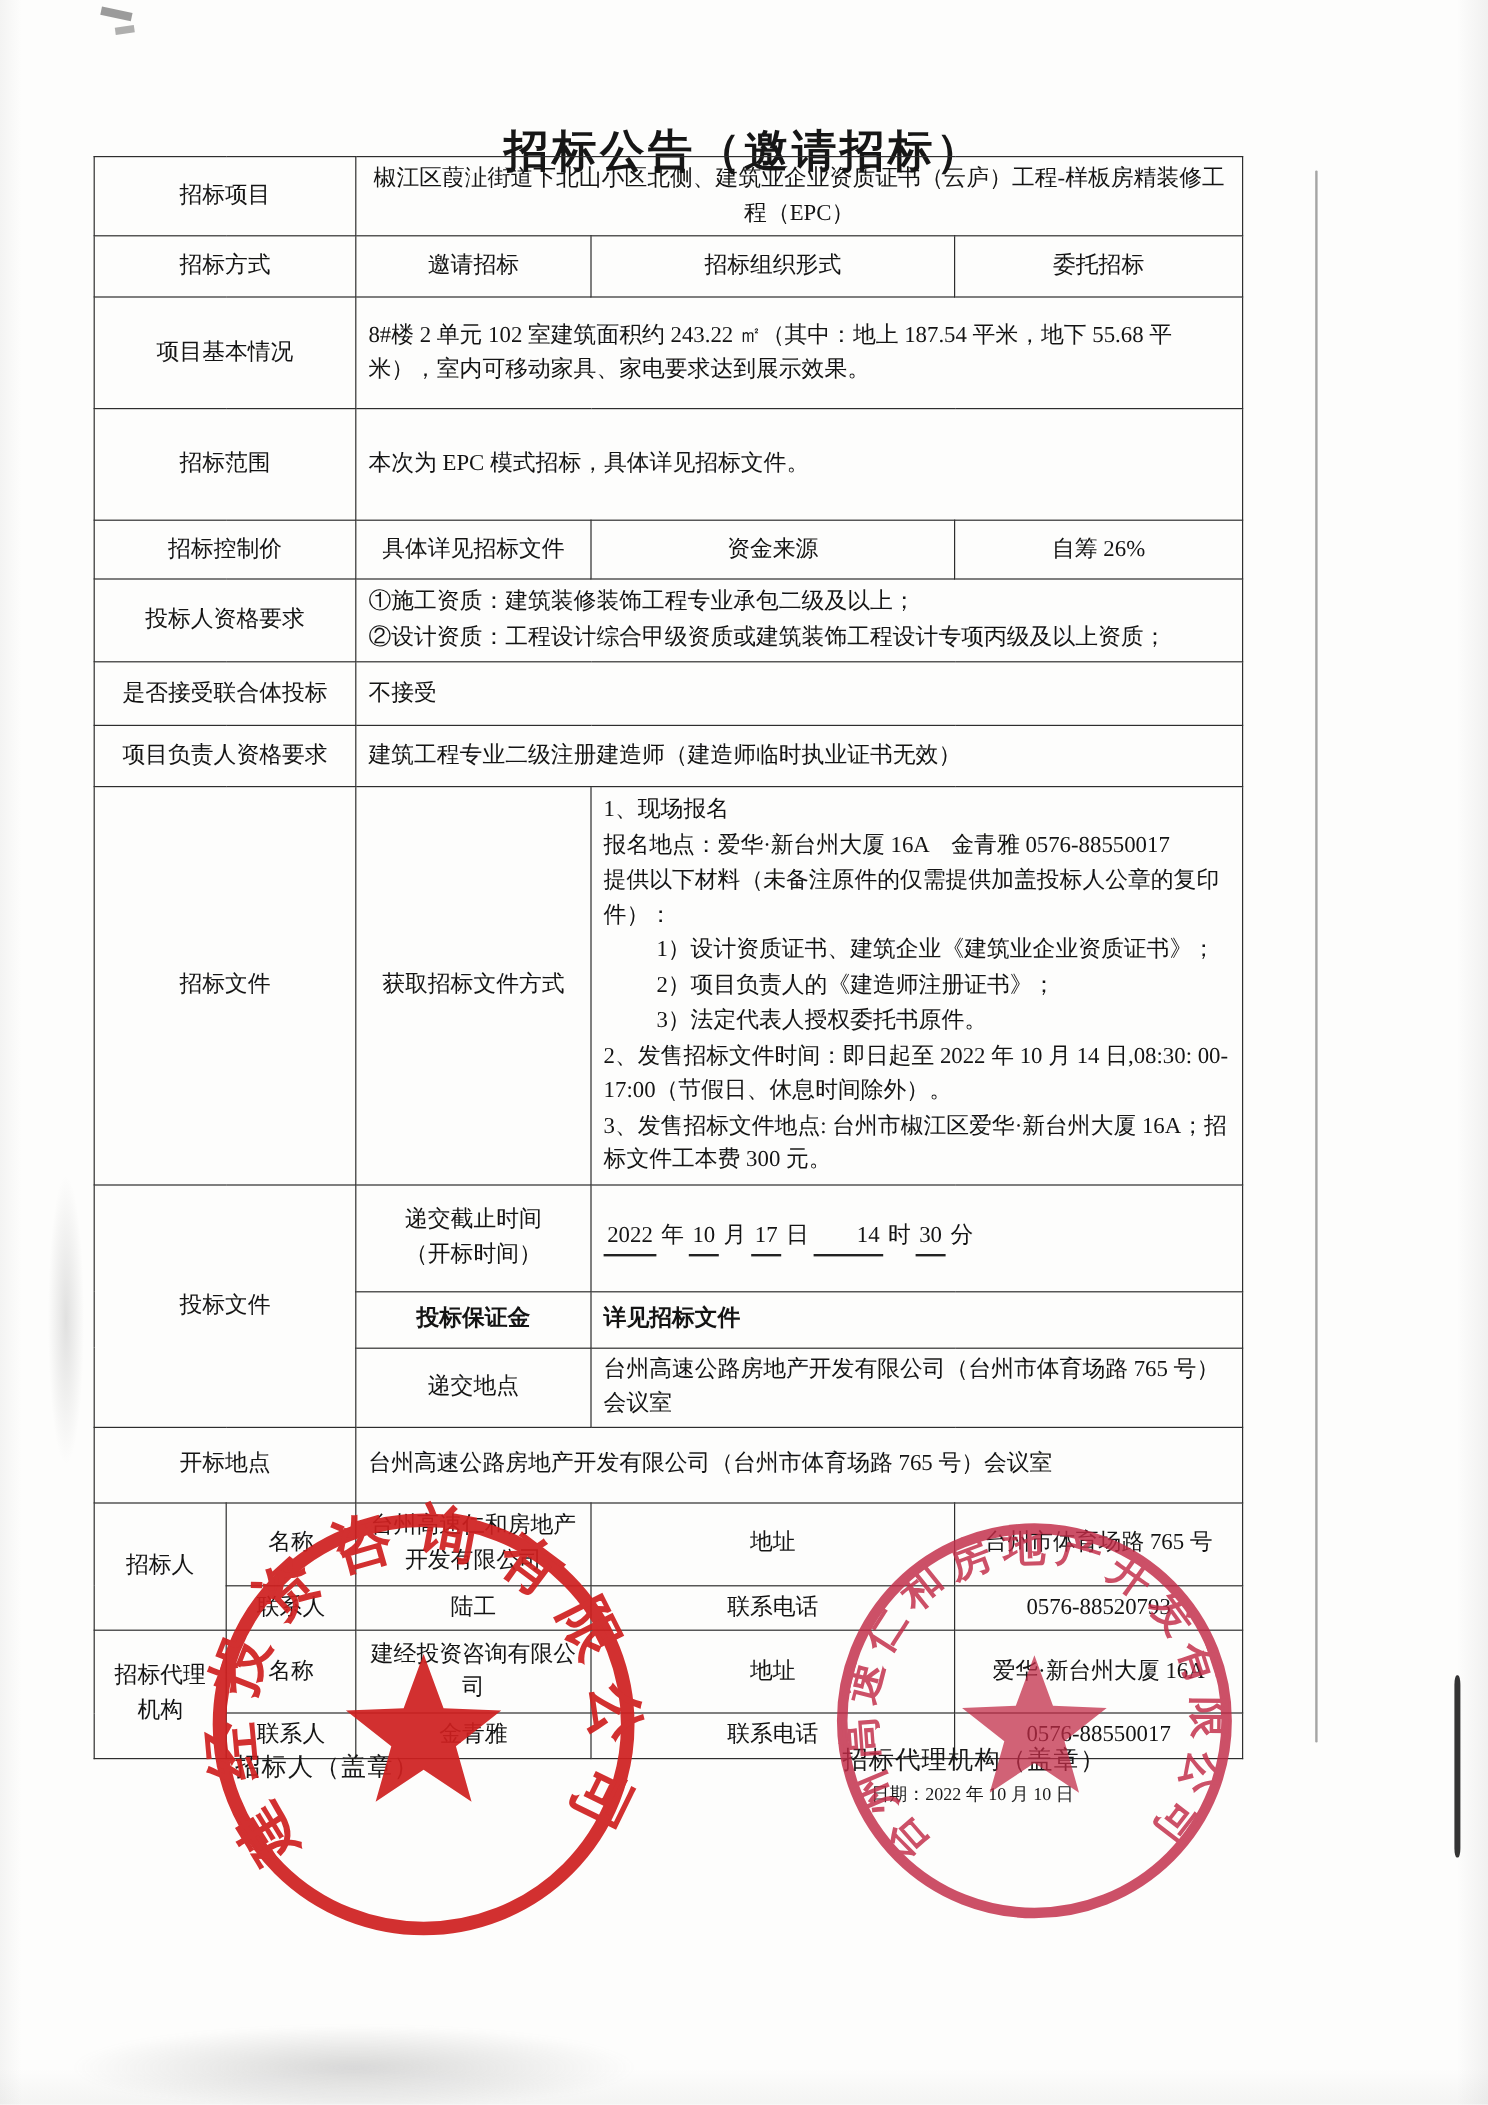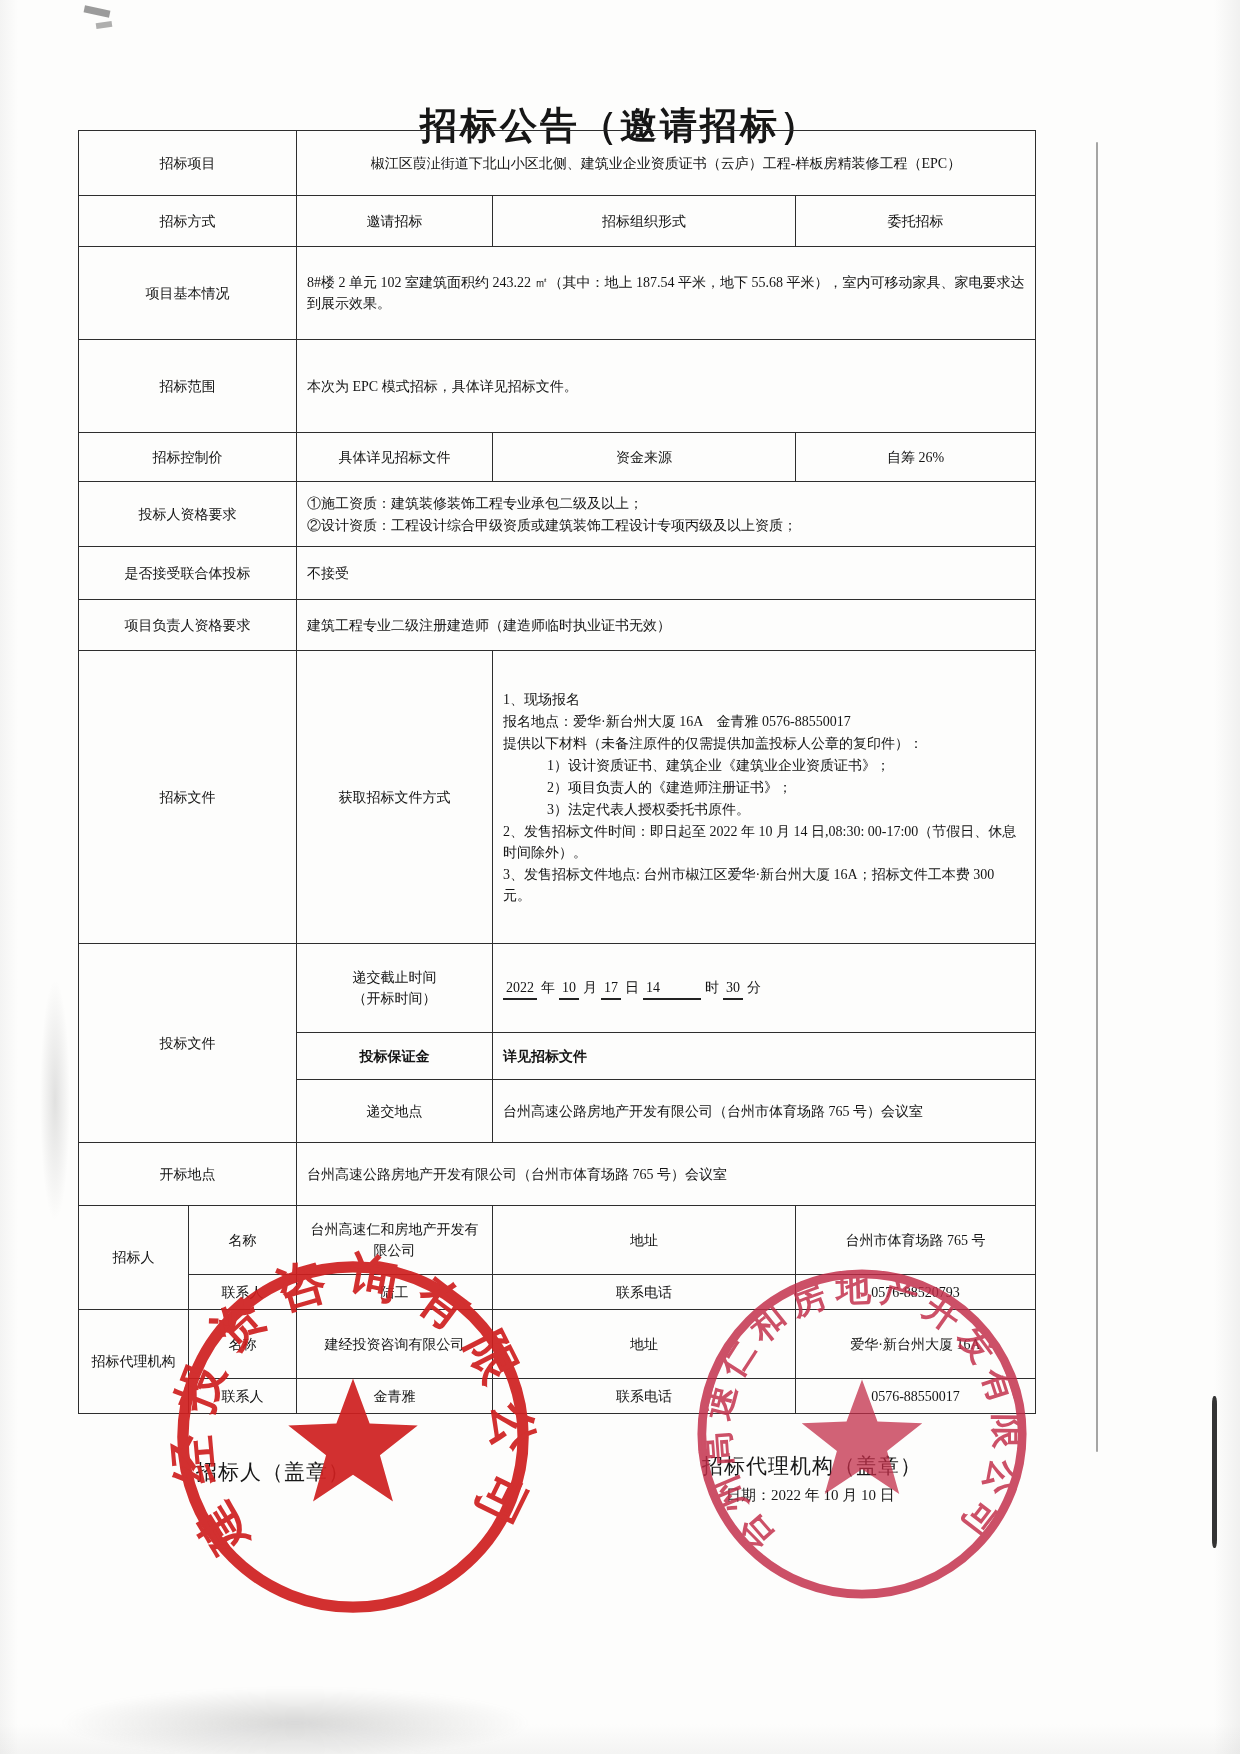--- a/index.html
+++ b/index.html
@@ -27,7 +27,7 @@
   table.main{
     position:absolute;left:78px;top:130px;
     width:957px;border-collapse:collapse;table-layout:fixed;
-    font-size:14px;line-height:1.5;color:#141414;
+    font-size:19px;line-height:1.5;color:#141414;
   }
   table.main td{
     border:1.6px solid #2e2e2e;

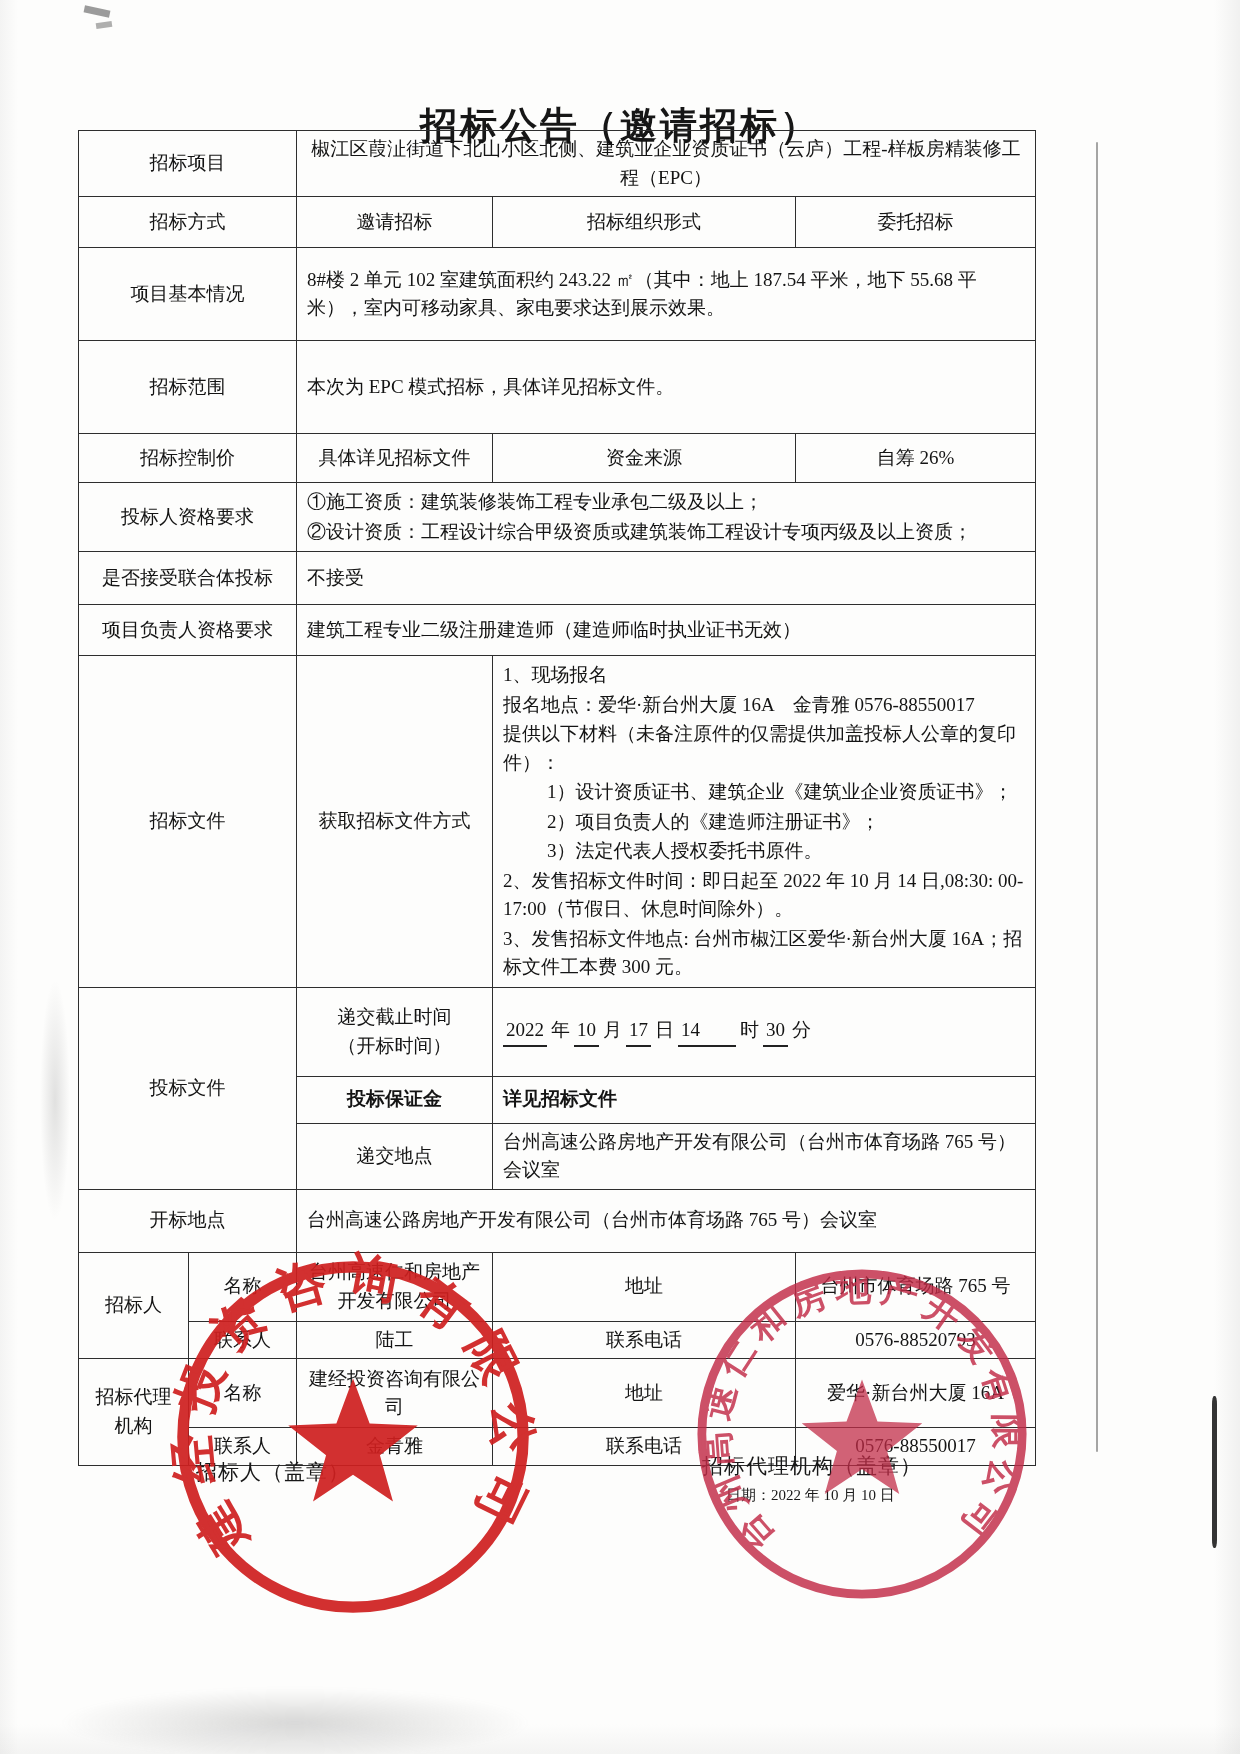--- a/index.html
+++ b/index.html
@@ -47,7 +47,7 @@
   .docline{margin:1px 0;}
   .docline.indent{padding-left:44px;}
   .tdocs{vertical-align:middle;}
-  .u{display:inline-block;border-bottom:2px solid #222;padding:0 3px;text-align:left;}
+  .u{display:inline-block;border-bottom:2px solid #222;padding:0 3px;text-align:right;}
   .u.wide{min-width:52px;}
   .unit{padding:0 4px;}
   .sig{

